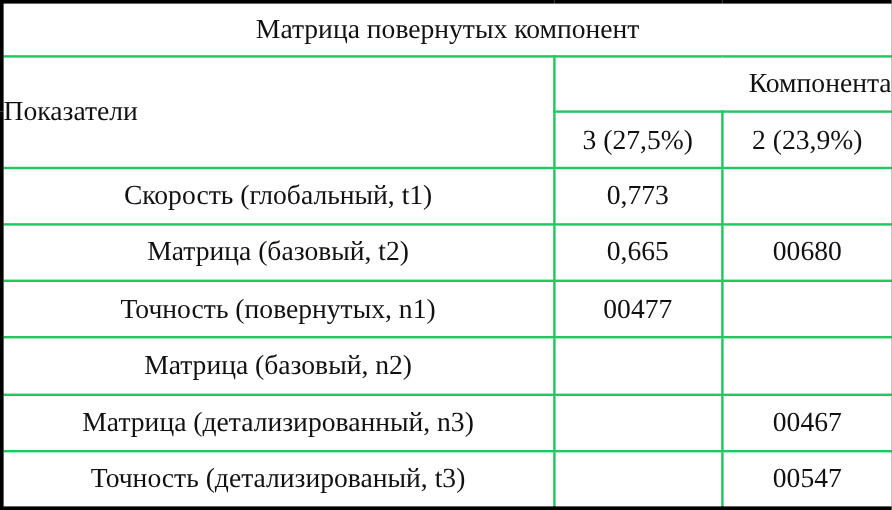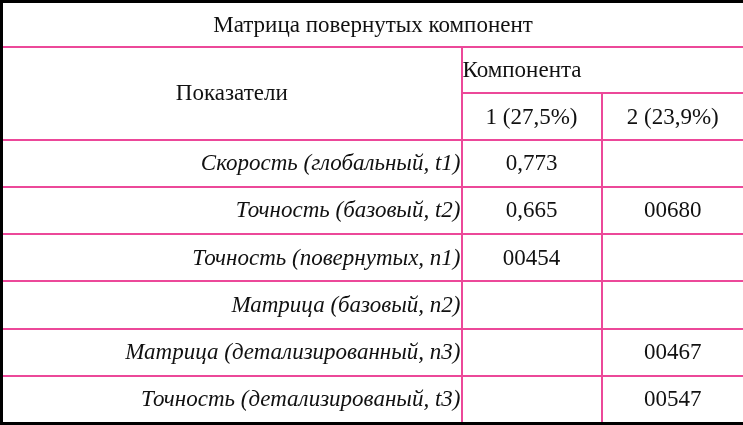--- a/index.html
+++ b/index.html
@@ -23,7 +23,7 @@
     border: 3px solid #000000;
   }
   table.matrix th, table.matrix td {
-    border: 2px solid #ec4899;
+    border: 2px solid #22c55e;
     font-size: 23px;
     font-weight: normal;
     vertical-align: middle;

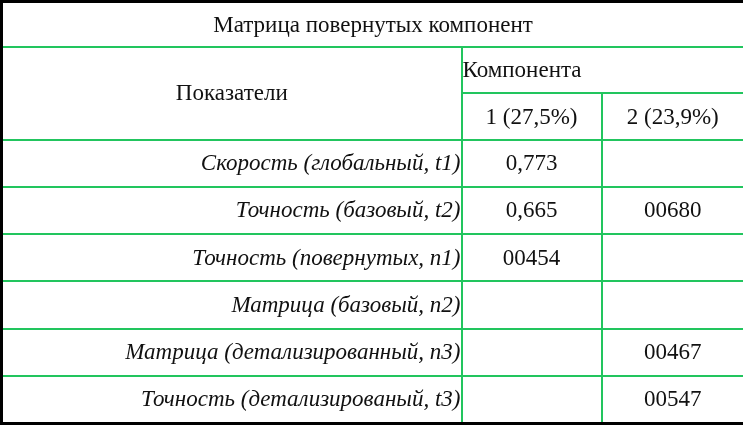--- a/index.html
+++ b/index.html
@@ -43,7 +43,7 @@
     margin-left: 48px;
   }
   .component-cell {
-    text-align: left;
+    text-align: right;
     height: 44px;
   }
   .subhead-cell {

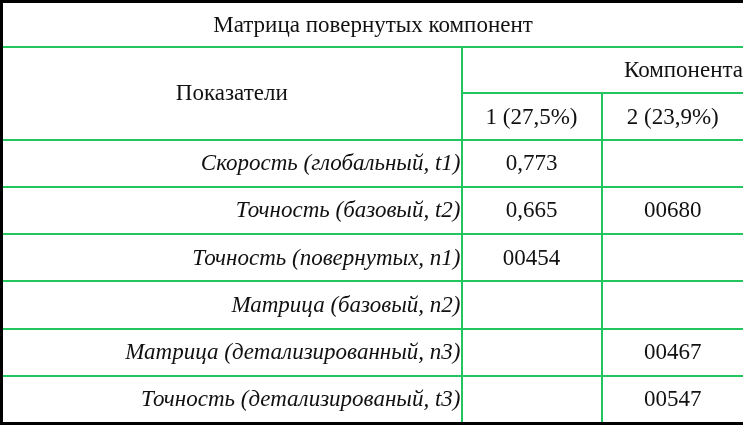--- a/index.html
+++ b/index.html
@@ -38,7 +38,7 @@
     height: 43px;
   }
   .indicators-cell {
-    text-align: center;
+    text-align: left;
     padding-left: 10px;
     margin-left: 48px;
   }

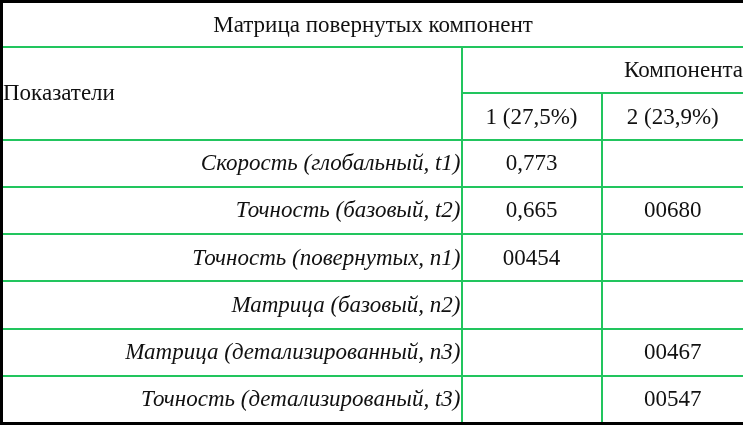--- a/index.html
+++ b/index.html
@@ -82,7 +82,7 @@
         <td class="component-cell" colspan="2">Компонента</td>
       </tr>
       <tr>
-        <td class="subhead-cell">1 (27,5%)</td>
+        <td class="subhead-cell">3 (27,5%)</td>
         <td class="subhead-cell">2 (23,9%)</td>
       </tr>
 

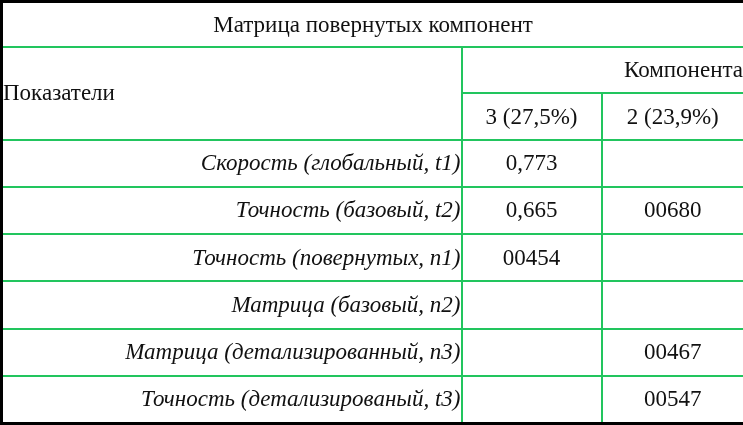--- a/index.html
+++ b/index.html
@@ -51,10 +51,9 @@
     height: 44px;
   }
   .label-cell {
-    text-align: right;
+    text-align: center;
     padding-left: 10px;
     height: 45px;
-    font-style: italic;
   }
   .value-cell {
     text-align: center;

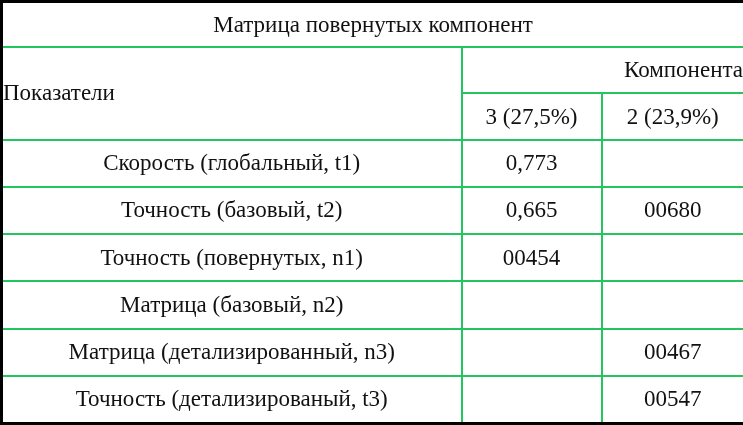--- a/index.html
+++ b/index.html
@@ -91,7 +91,7 @@
         <td class="value-cell"></td>
       </tr>
       <tr>
-        <td class="label-cell">Точность (базовый, t2)</td>
+        <td class="label-cell">Матрица (базовый, t2)</td>
         <td class="value-cell">0,665</td>
         <td class="value-cell">00680</td>
       </tr>

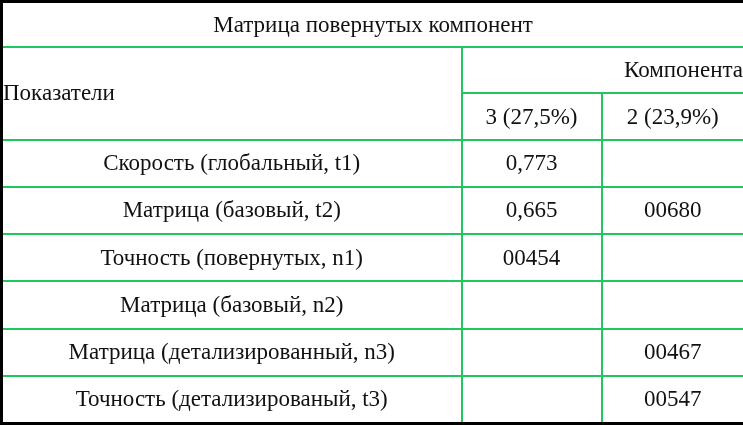--- a/index.html
+++ b/index.html
@@ -97,7 +97,7 @@
       </tr>
       <tr>
         <td class="label-cell">Точность (повернутых, n1)</td>
-        <td class="value-cell">00454</td>
+        <td class="value-cell">00477</td>
         <td class="value-cell"></td>
       </tr>
       <tr>

